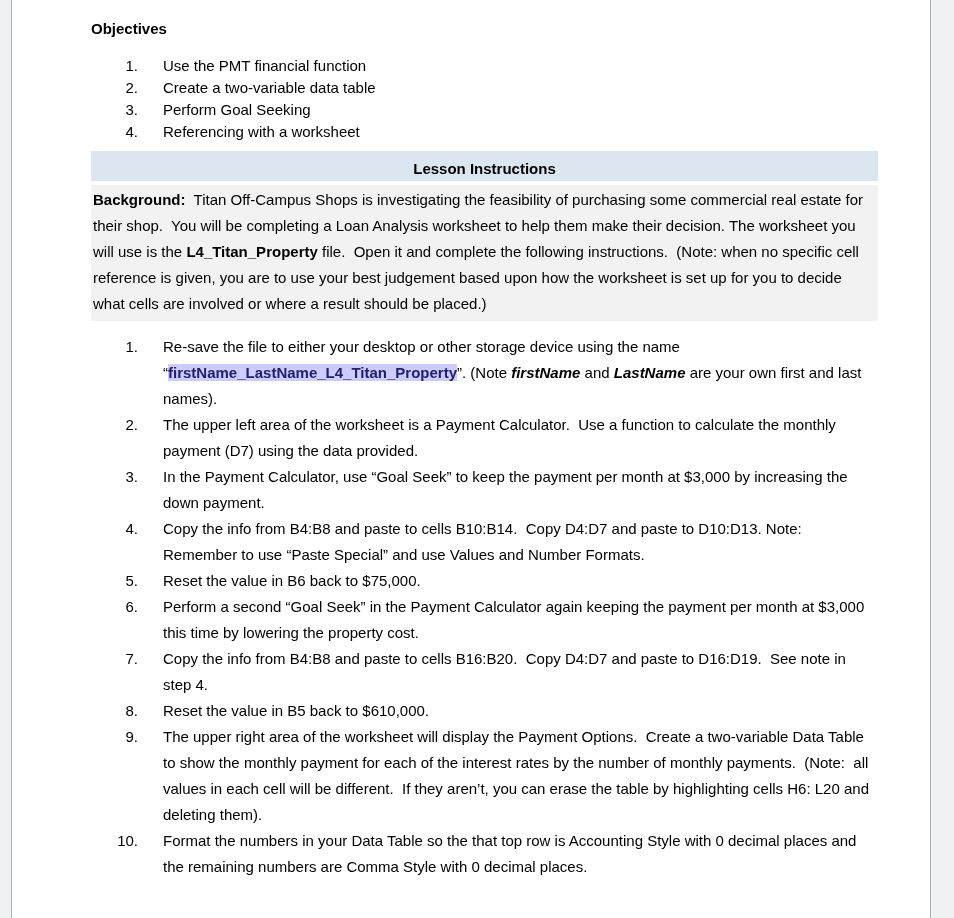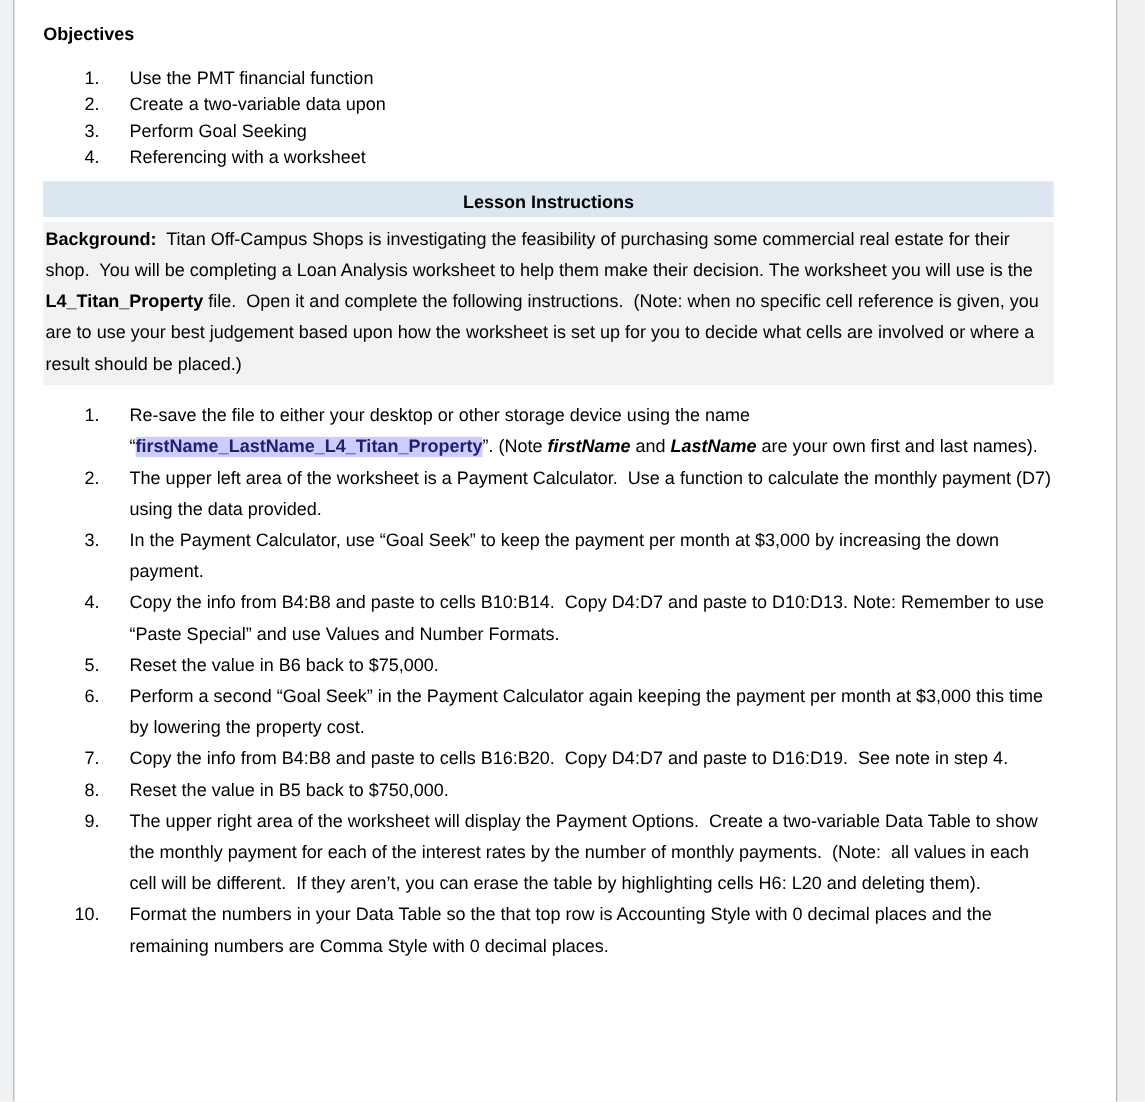--- a/index.html
+++ b/index.html
@@ -16,7 +16,7 @@
     background:#ffffff;
     border-left:1px solid var(--page-border, #a8b2bb);
     border-right:1px solid var(--page-border, #a8b2bb);
-    padding:0 52px 0 24px;
+    padding:0 52px 0 79px;
   }
   .heading {
     margin-top:19px;

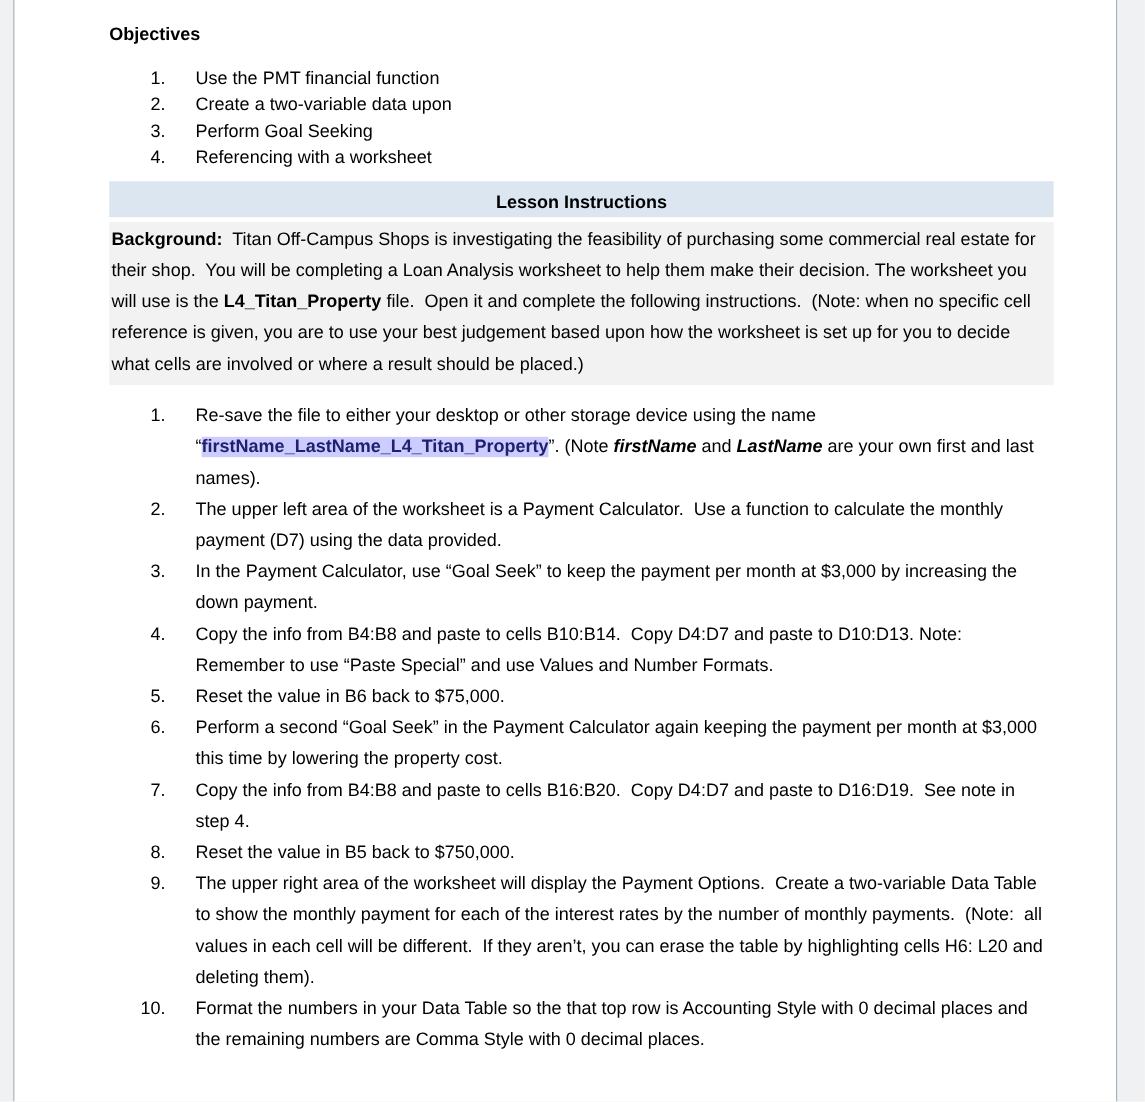--- a/index.html
+++ b/index.html
@@ -62,7 +62,7 @@
       </li>
       <li>
         <span class="num">2.</span>
-        <span class="txt"><span>Create a two-variable data upon</span></span>
+        <span class="txt"><span>Create a two-variable data table</span></span>
       </li>
       <li>
         <span class="num">3.</span>

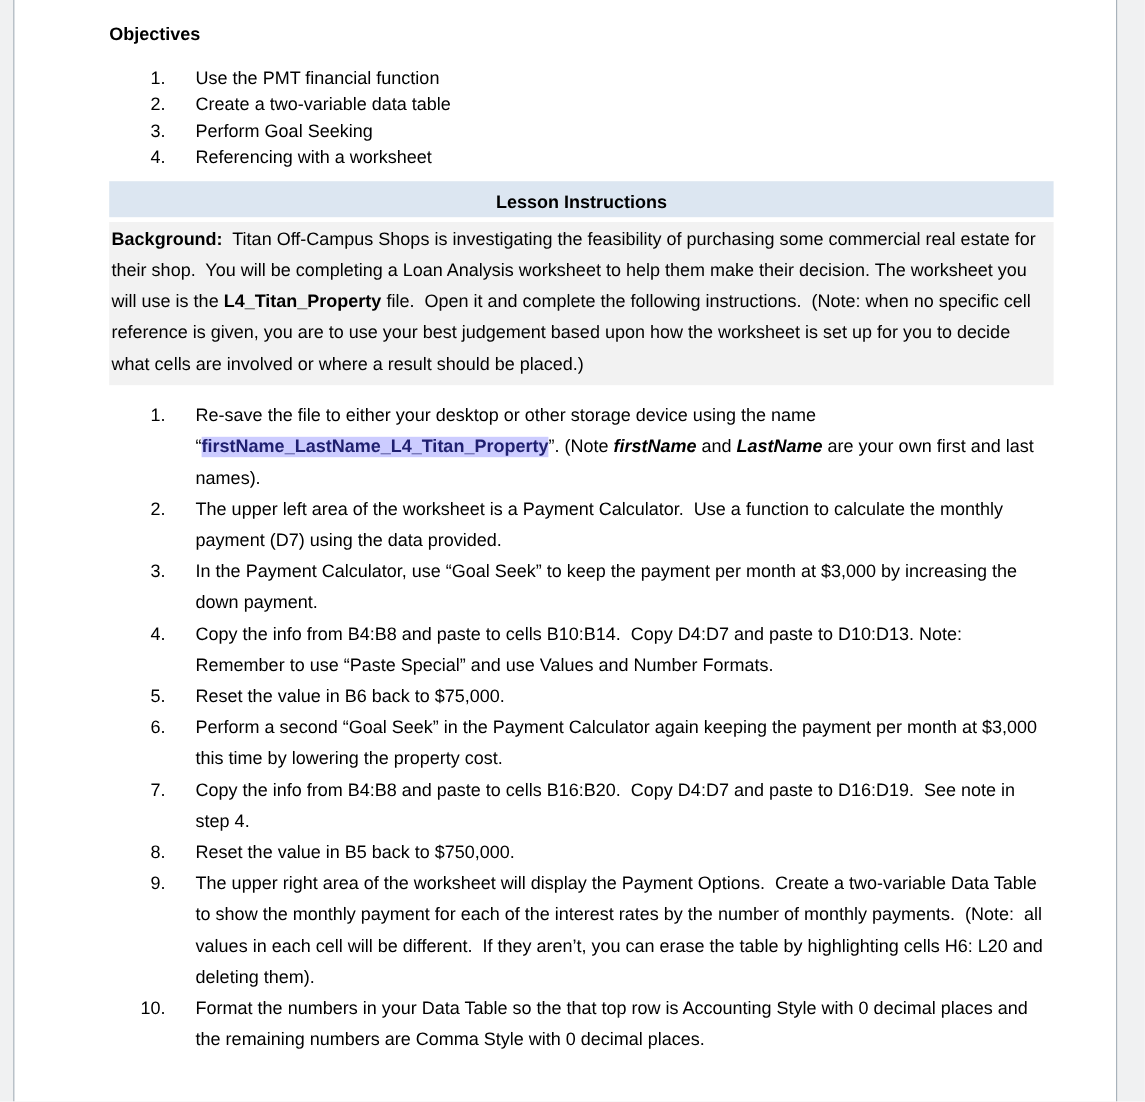--- a/index.html
+++ b/index.html
@@ -111,7 +111,7 @@
       </li>
       <li>
         <span class="num">8.</span>
-        <span class="txt"><span>Reset the value in B5 back to $750,000.</span></span>
+        <span class="txt"><span>Reset the value in B5 back to $610,000.</span></span>
       </li>
       <li>
         <span class="num">9.</span>

